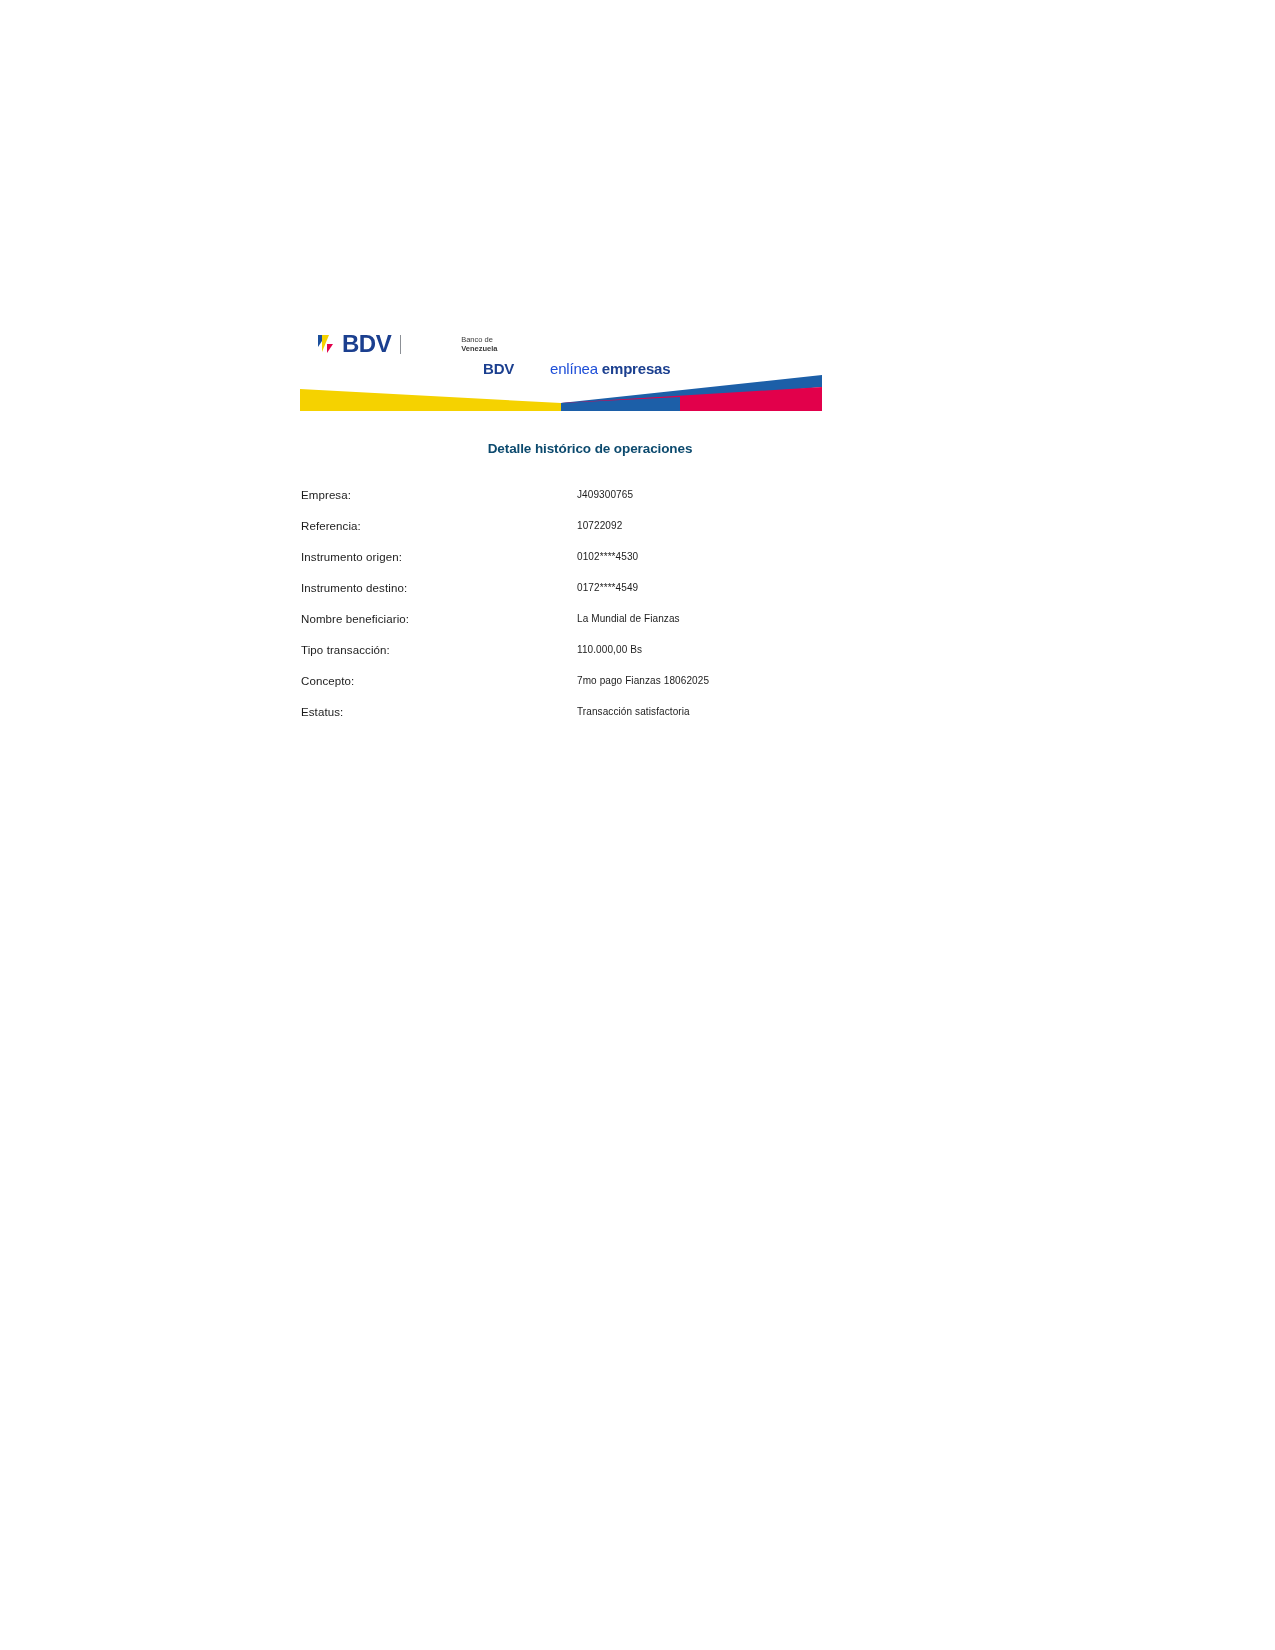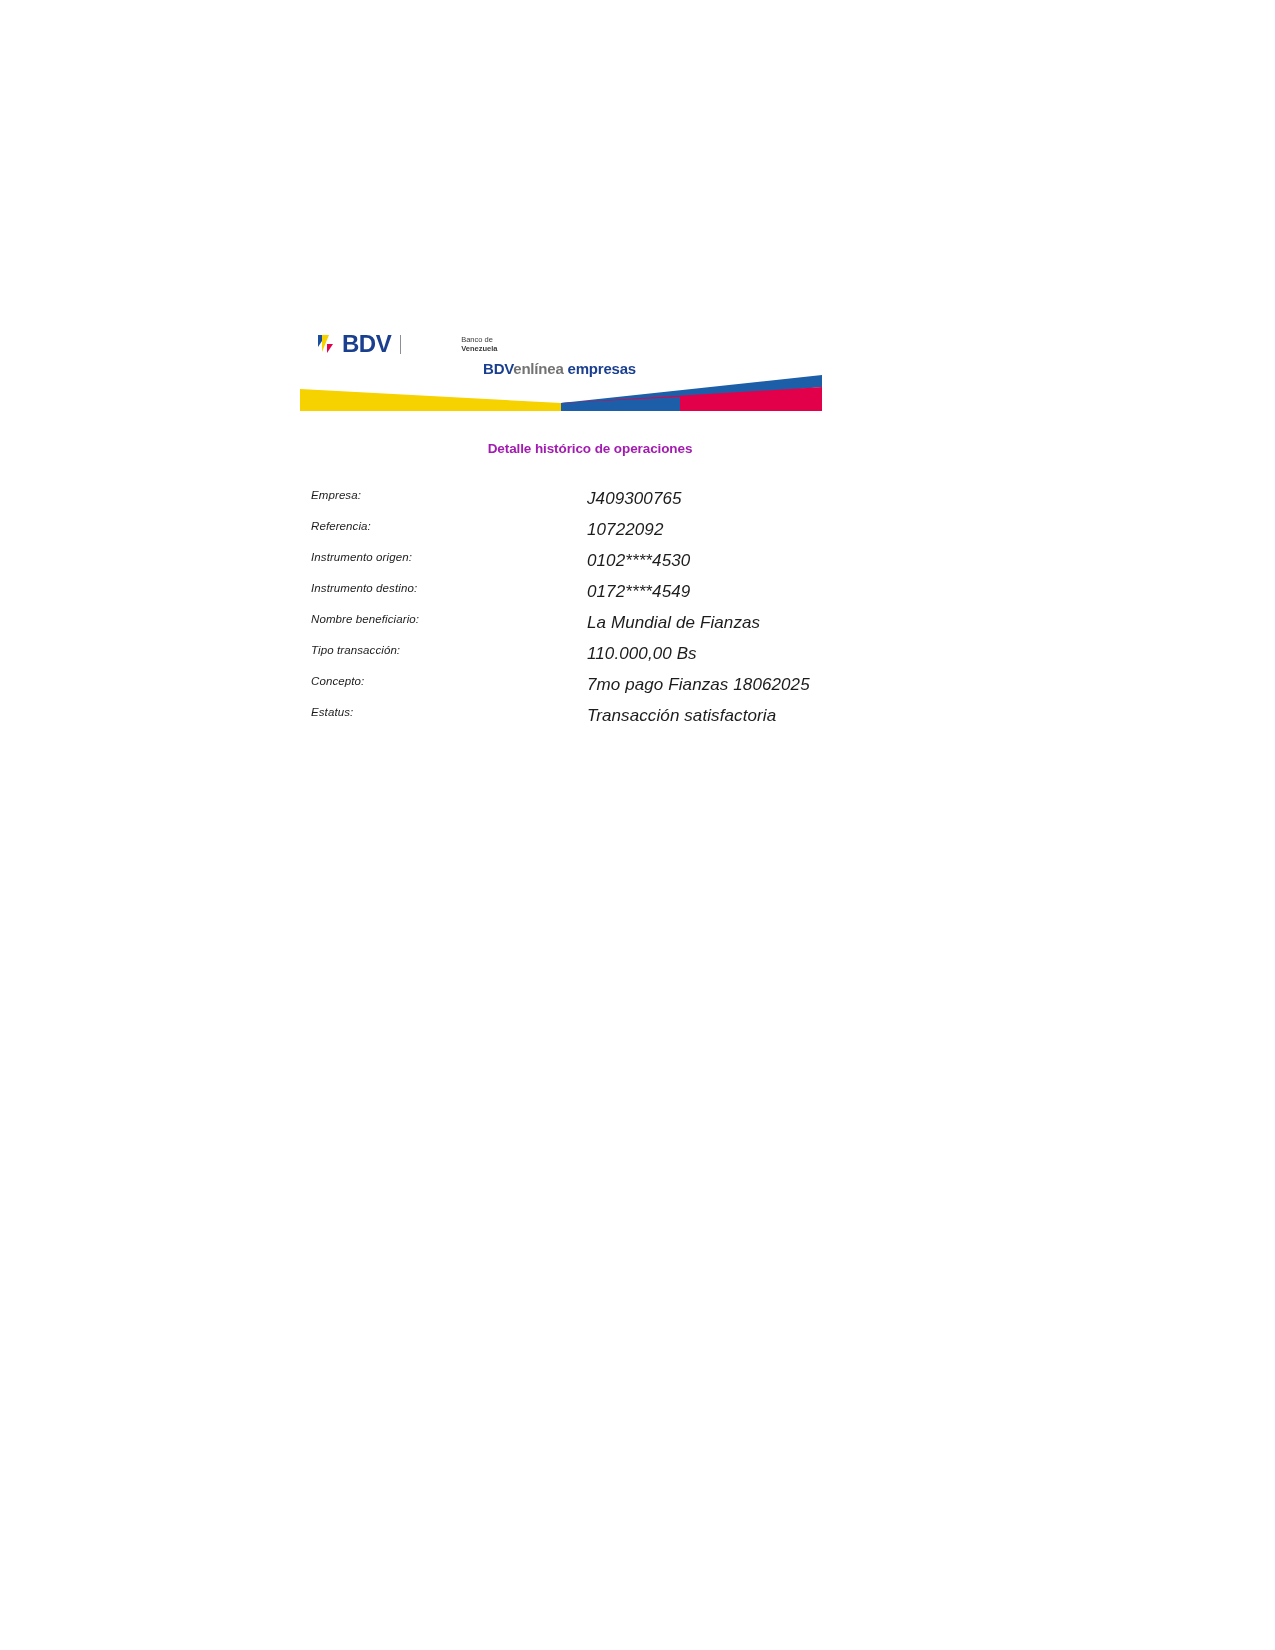--- a/index.html
+++ b/index.html
@@ -85,7 +85,7 @@
     letter-spacing: -0.2px;
   }
   .bdv-online .seg-blue { color: #1b3f8f; }
-  .bdv-online .seg-light { color: #737373; font-weight: bold; }
+  .bdv-online .seg-light { color: #1d4ed8; font-weight: normal; margin-left: 36px; }
   .bdv-online .seg-dark { color: #1b3f8f; }
 
   

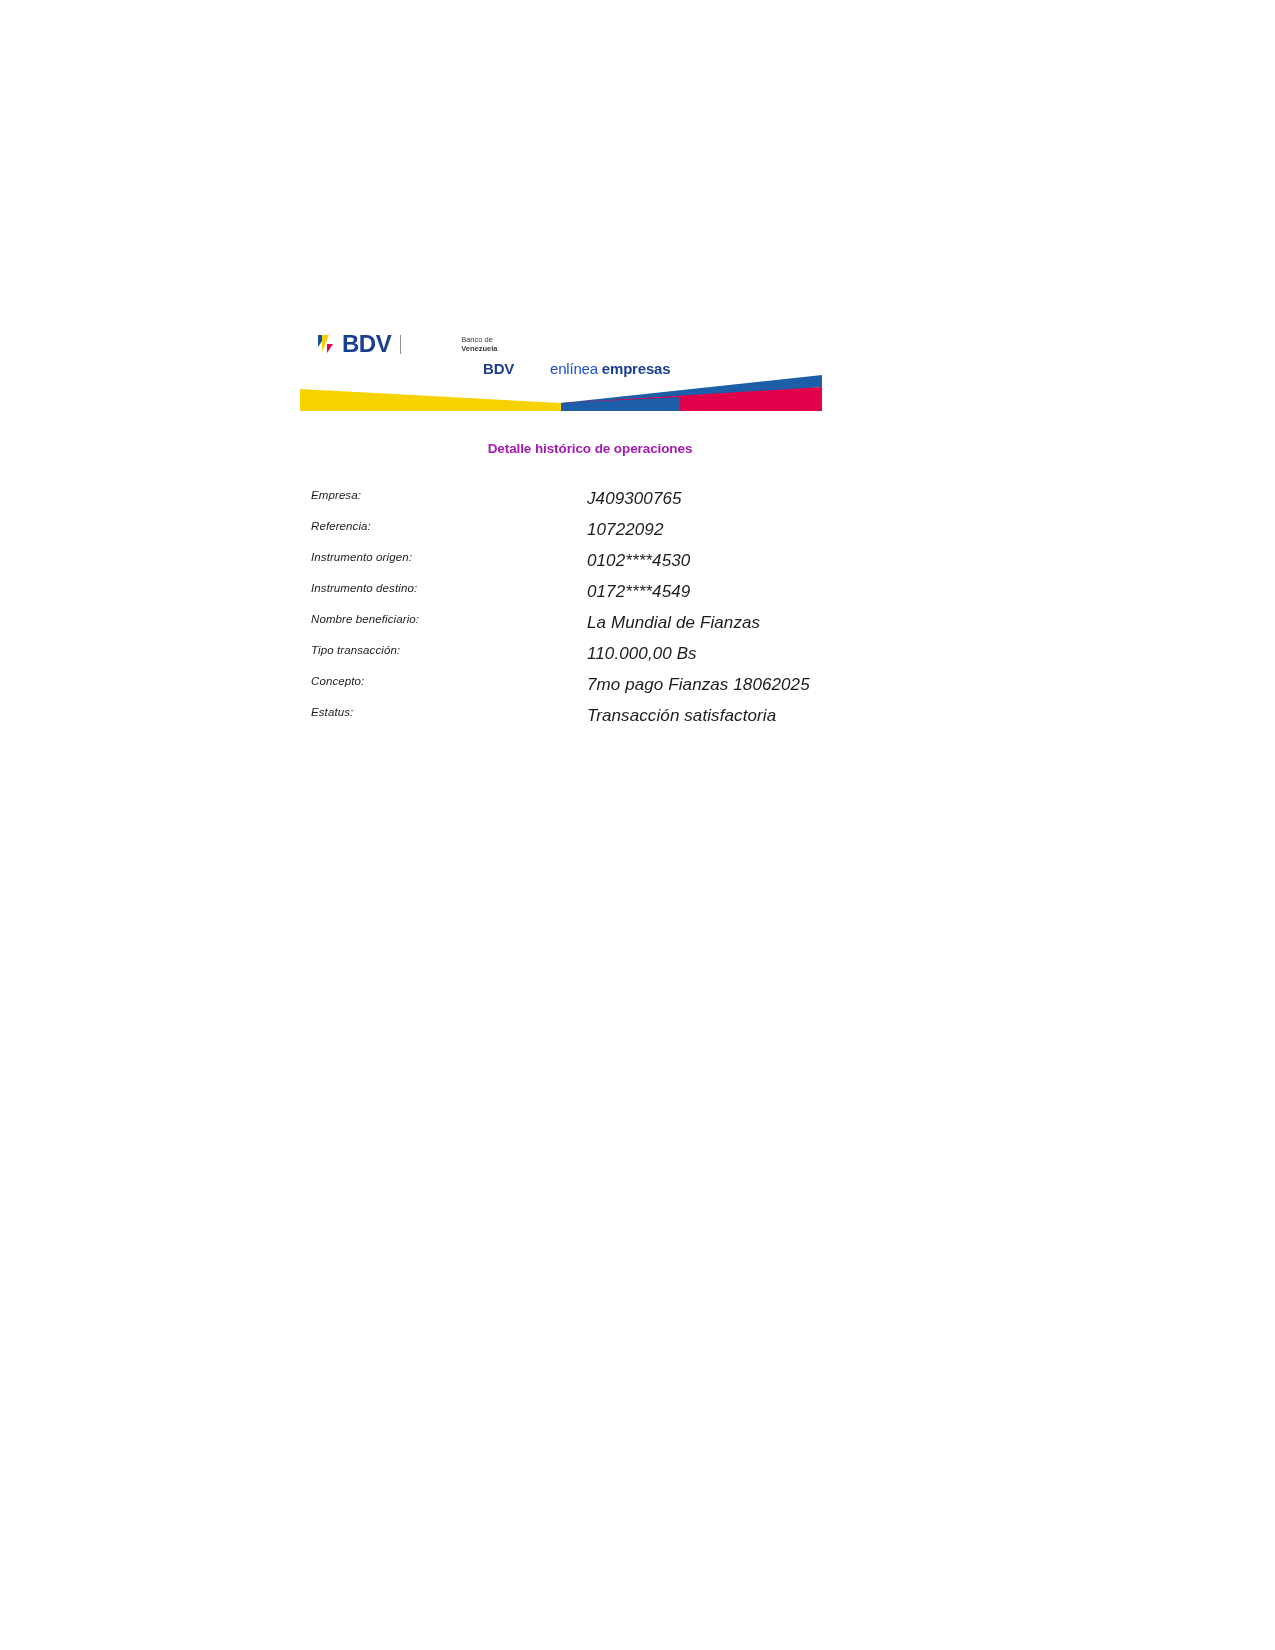--- a/index.html
+++ b/index.html
@@ -107,7 +107,7 @@
     text-align: center;
     font-size: 13.5px;
     font-weight: bold;
-    color: #a21caf;
+    color: #0c4a6e;
     letter-spacing: -0.1px;
   }
   

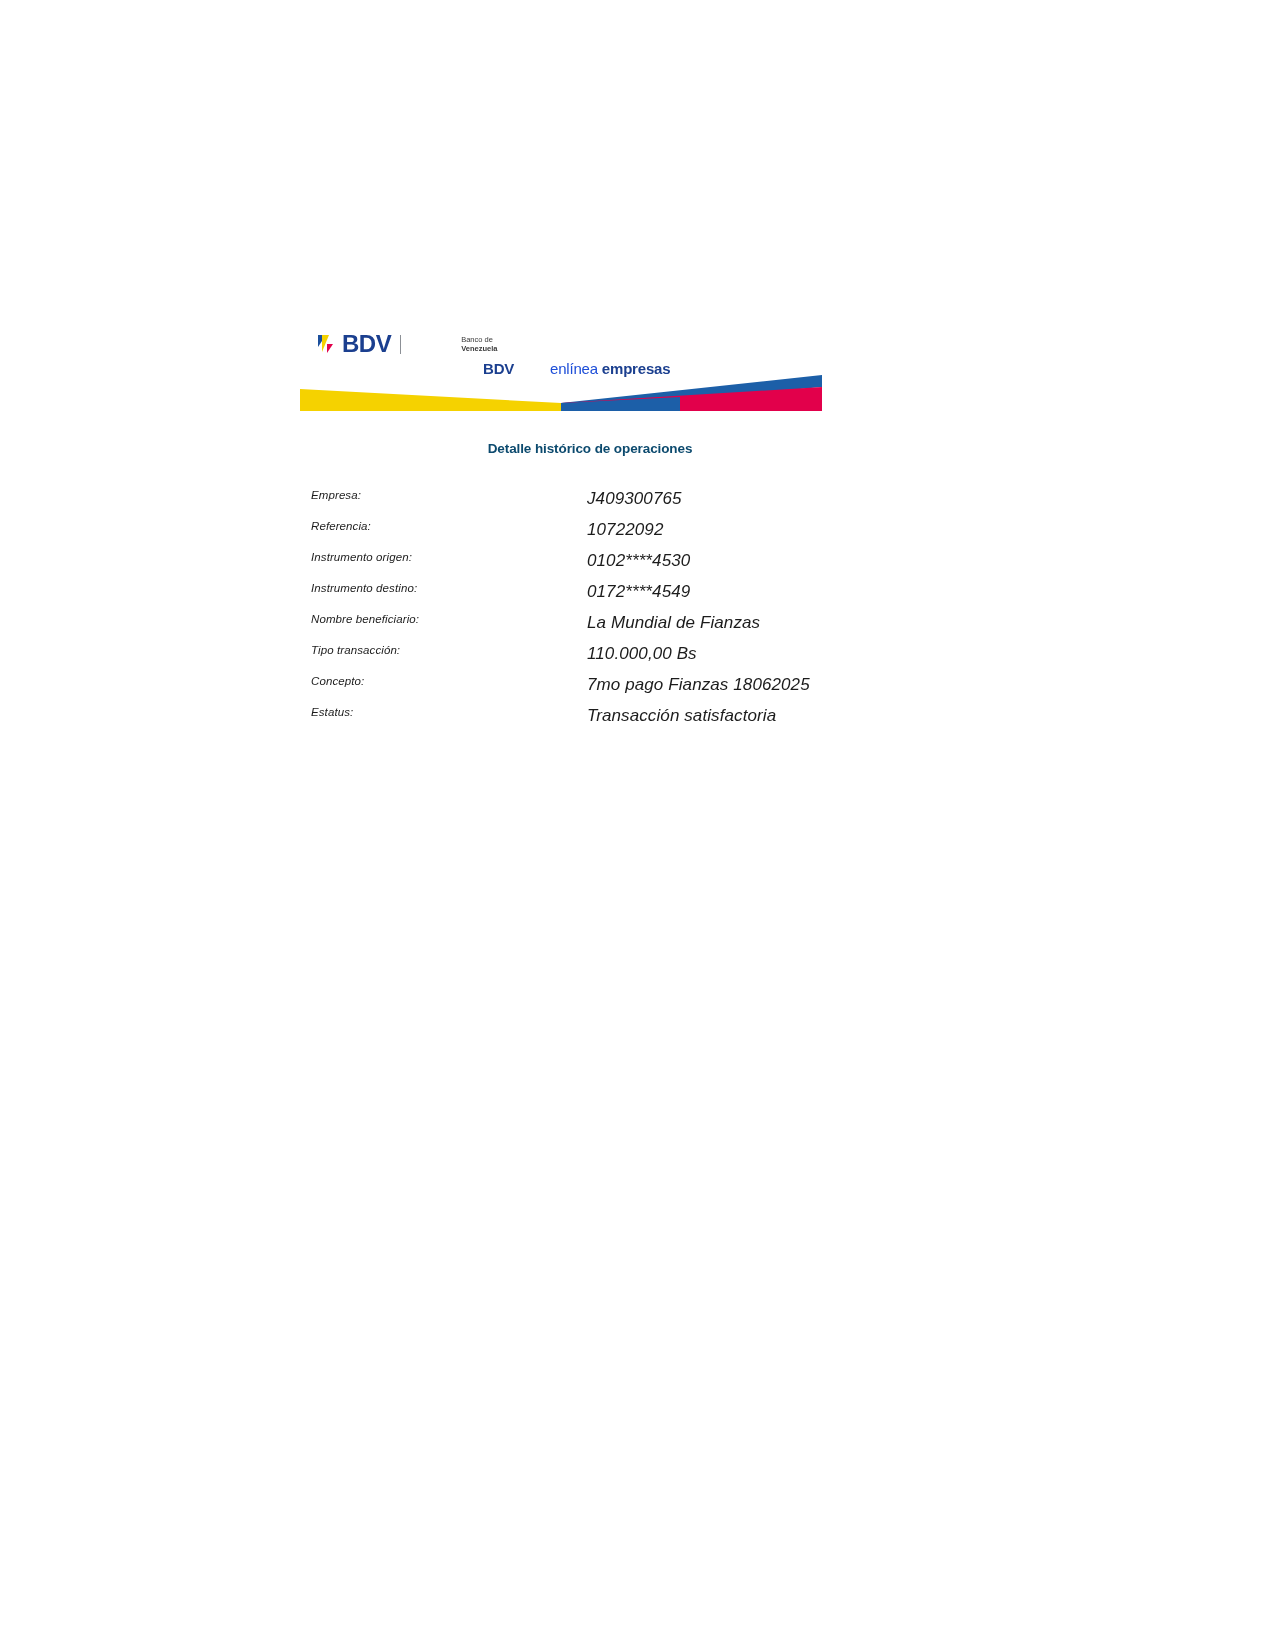--- a/index.html
+++ b/index.html
@@ -119,10 +119,9 @@
   
   .details {
     position: absolute;
-    left: 311px;
+    left: 301px;
     top: 489px;
     width: 620px;
-    font-style: italic;
   }
   .row {
     display: flex;

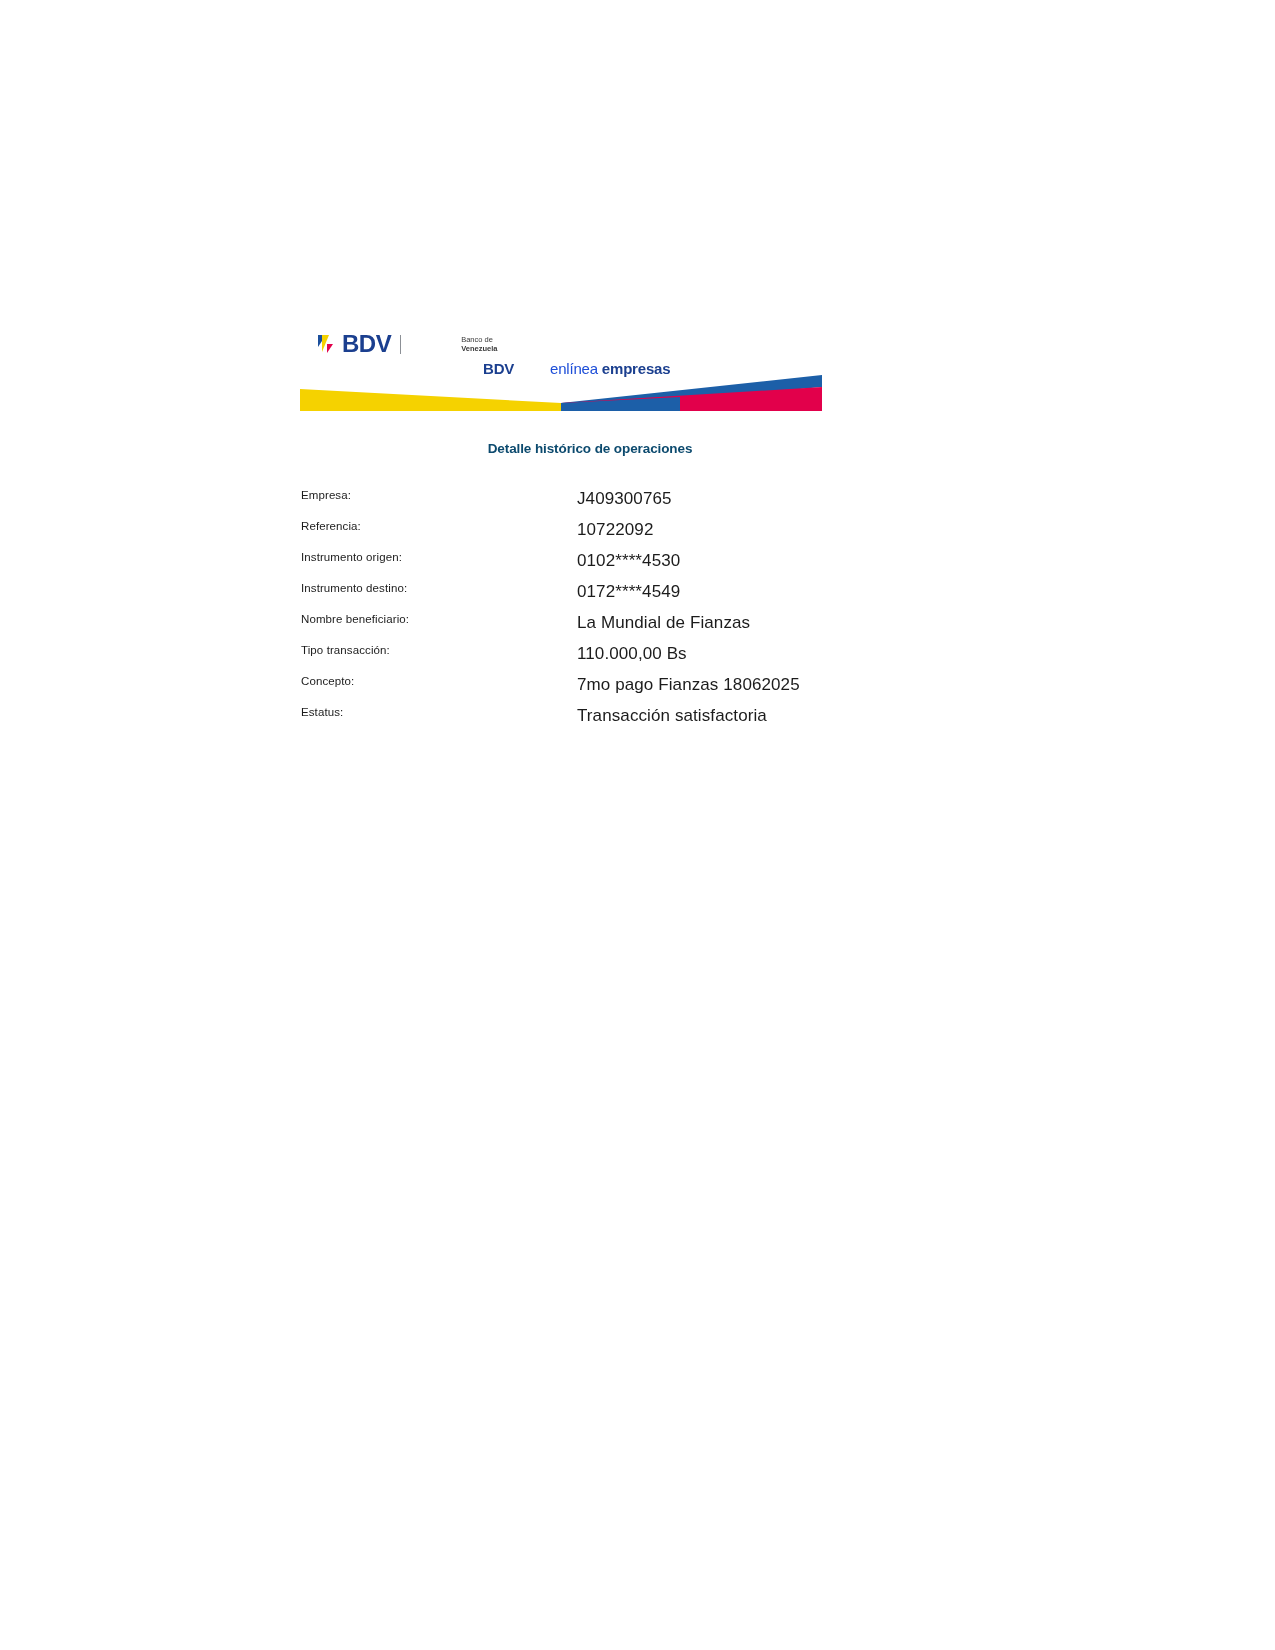--- a/index.html
+++ b/index.html
@@ -135,7 +135,7 @@
     letter-spacing: 0.1px;
   }
   .row .value {
-    font-size: 17px;
+    font-size: 10px;
     color: #1c1c1c;
     letter-spacing: 0.1px;
   }

